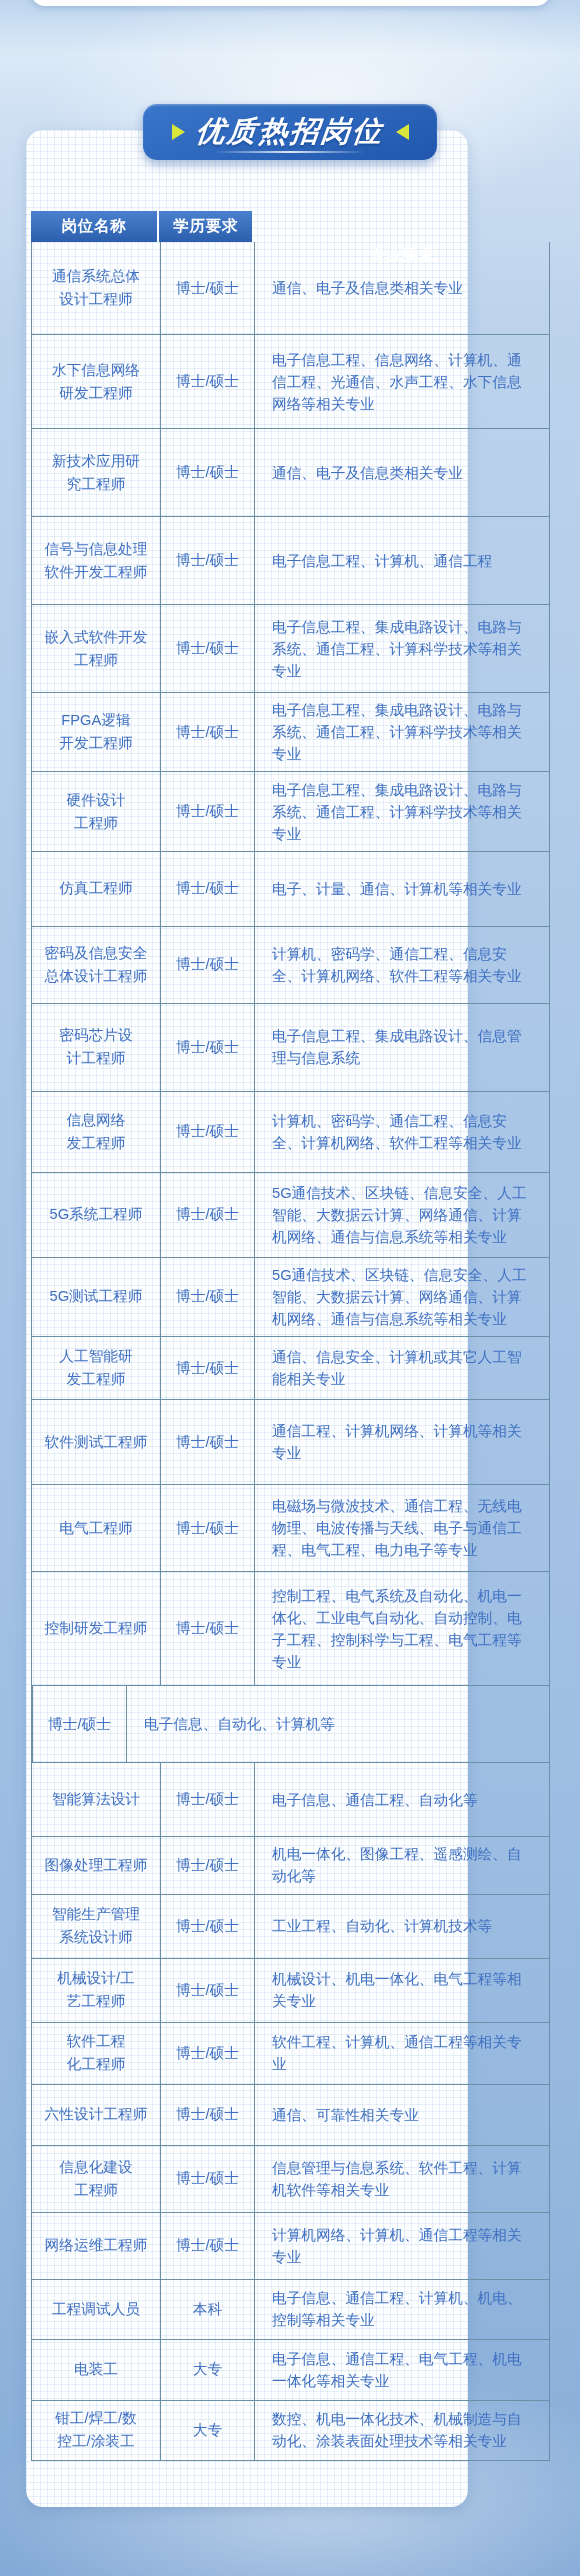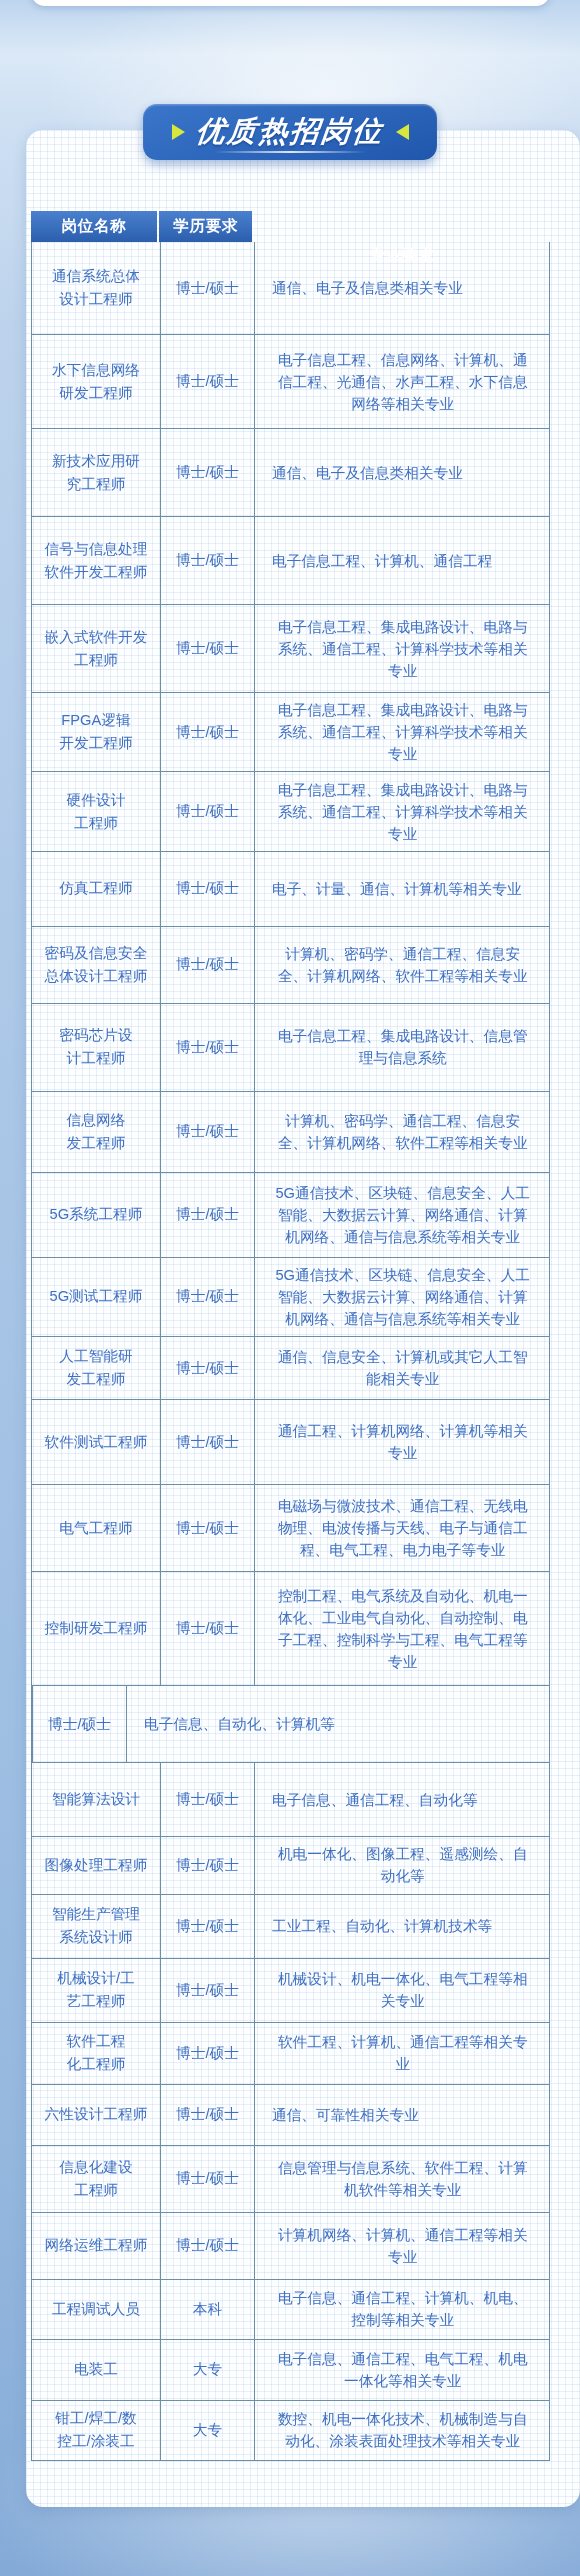--- a/index.html
+++ b/index.html
@@ -30,7 +30,7 @@
   }
   
   .card{
-    position:absolute;left:25.6px;top:130px;width:554px;height:2377px;
+    position:absolute;left:25.6px;top:130px;width:442px;height:2377px;
     border-radius:17px;background-color:#fcfeff;
     background-image:
       linear-gradient(rgba(125,165,210,.17) 0.8px, transparent 0.8px),

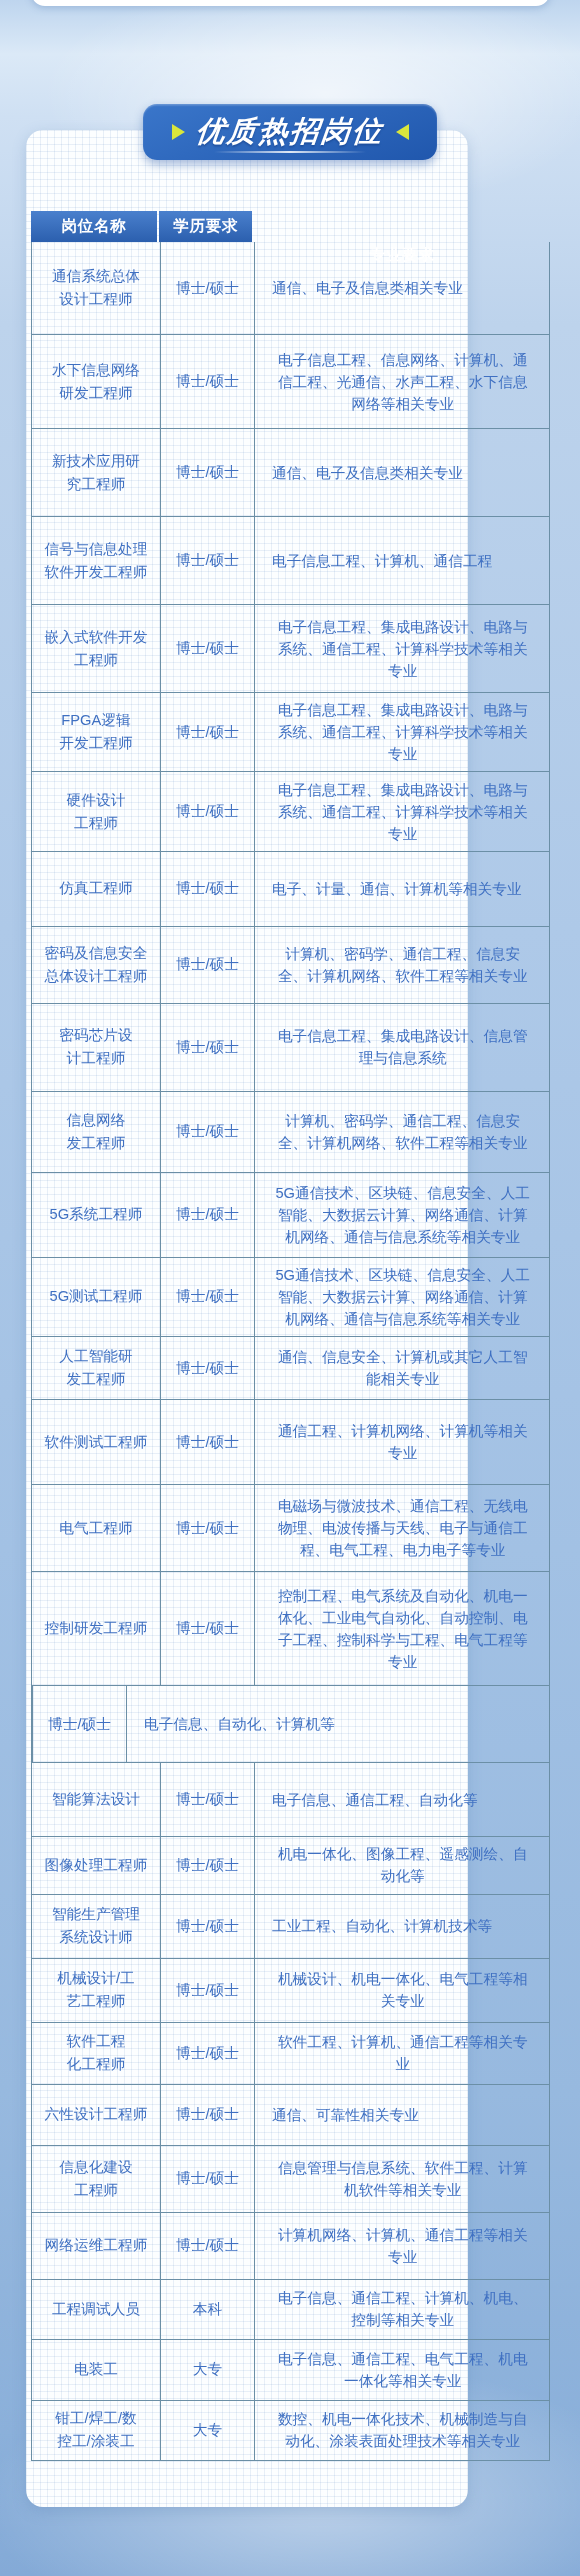--- a/index.html
+++ b/index.html
@@ -81,7 +81,7 @@
   .td2{width:94px;border-left:1.5px solid var(--table-border);}
   .td3{
     flex:1;border-left:1.5px solid var(--table-border);
-    justify-content:flex-start;text-align:center;line-height:22px;
+    justify-content:flex-start;text-align:left;line-height:22px;
     padding:6.2px 15.5px 6.2px 17px;
   }
   

